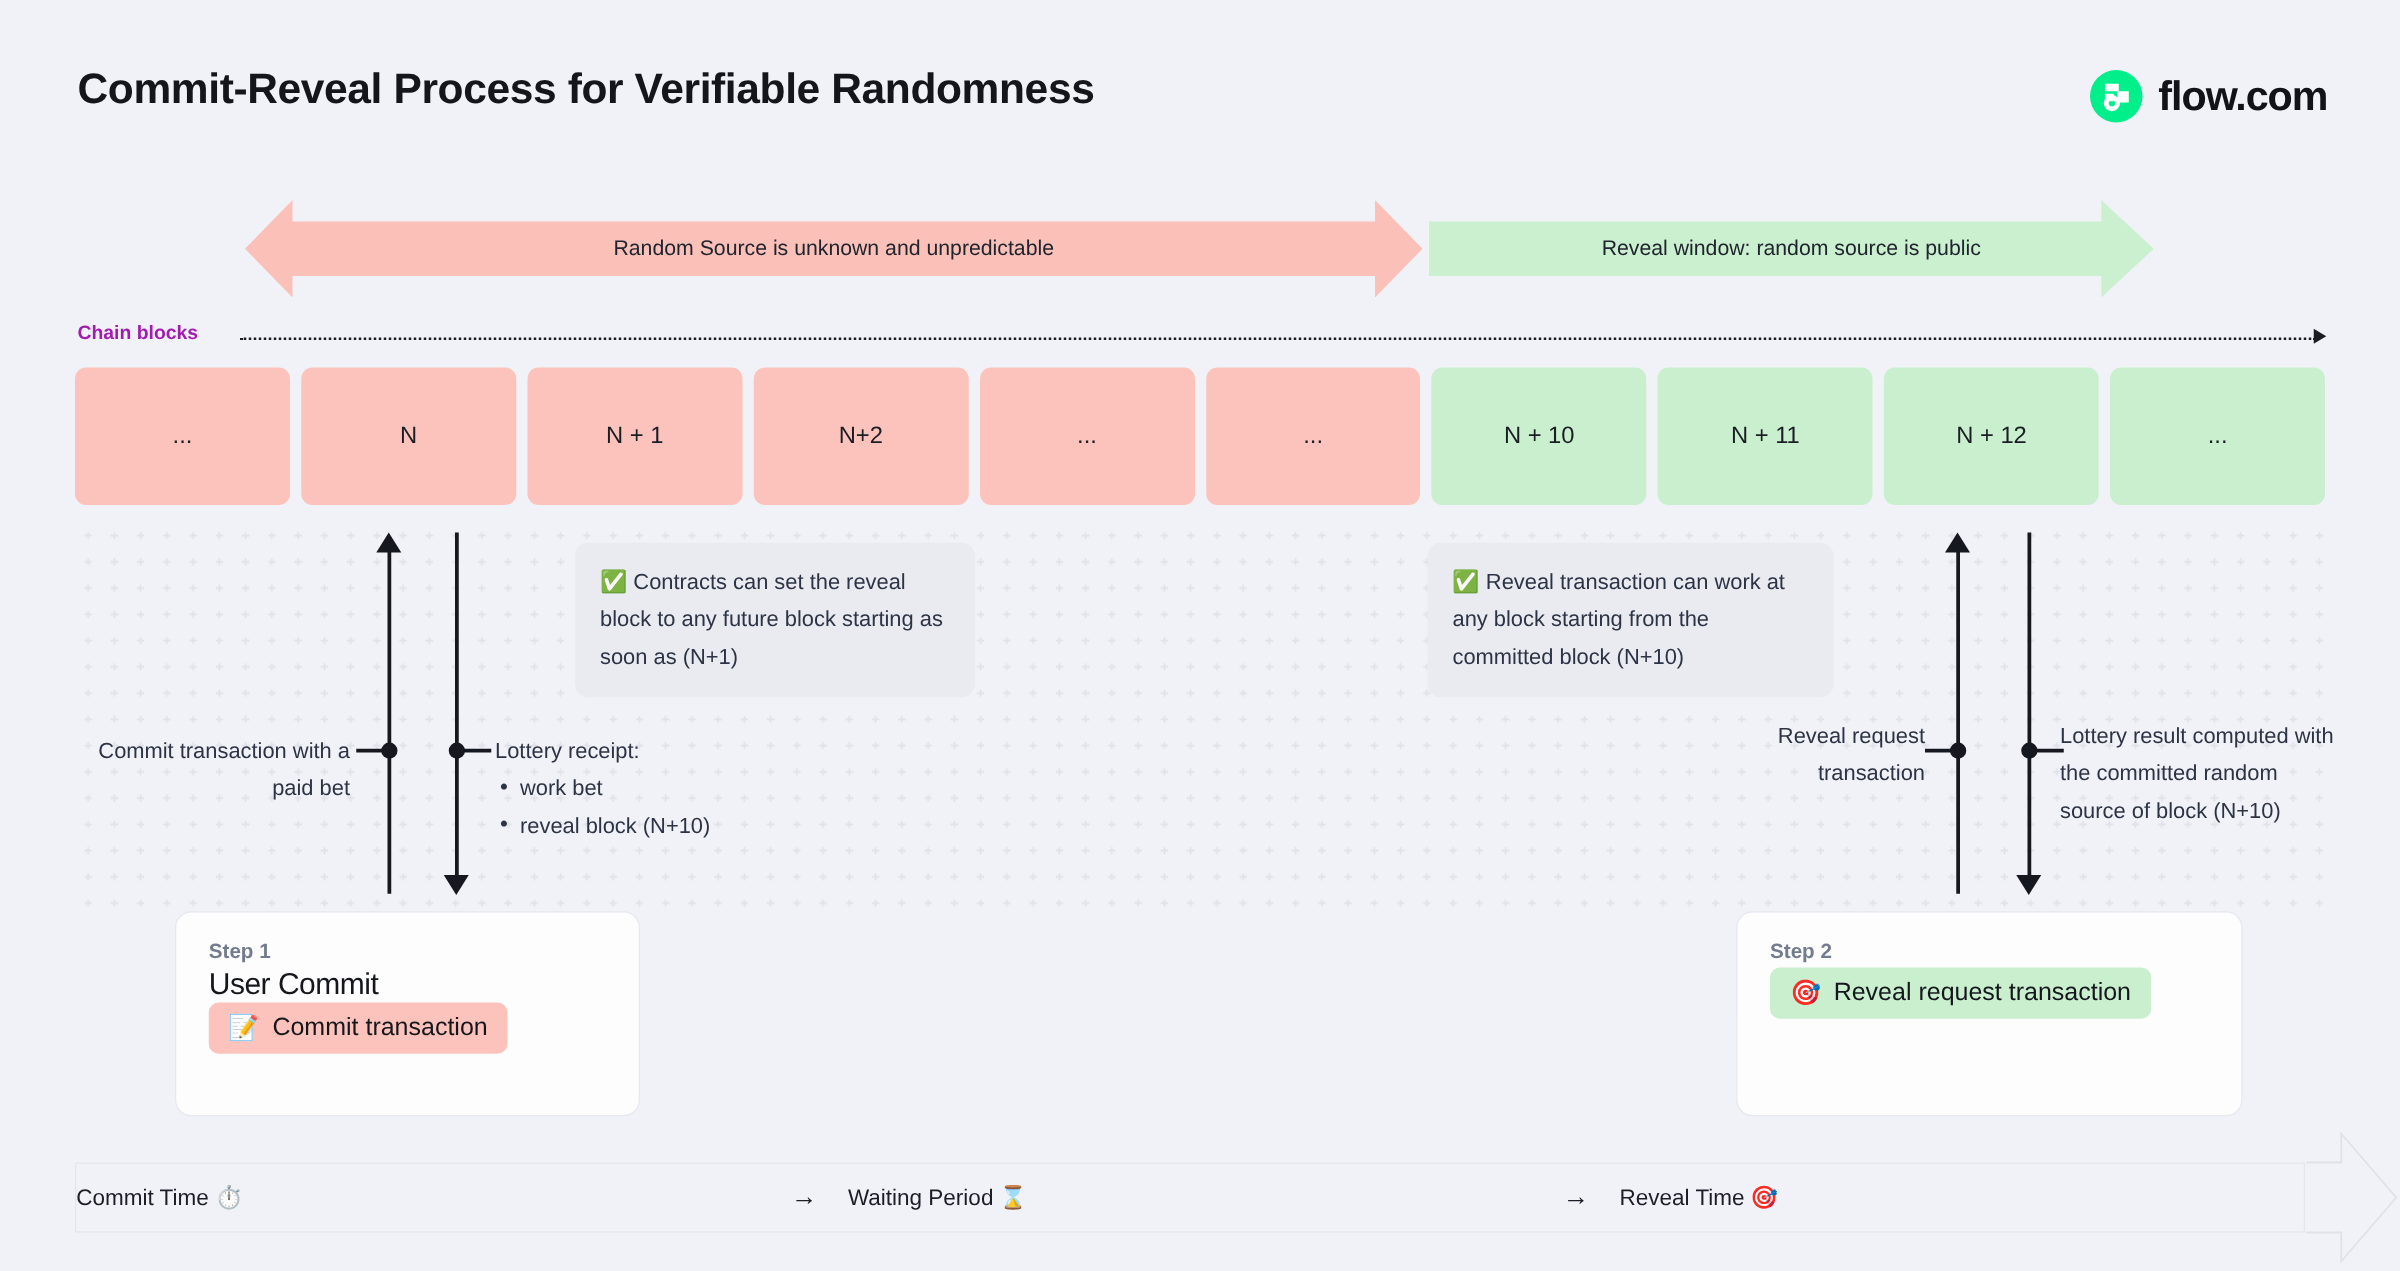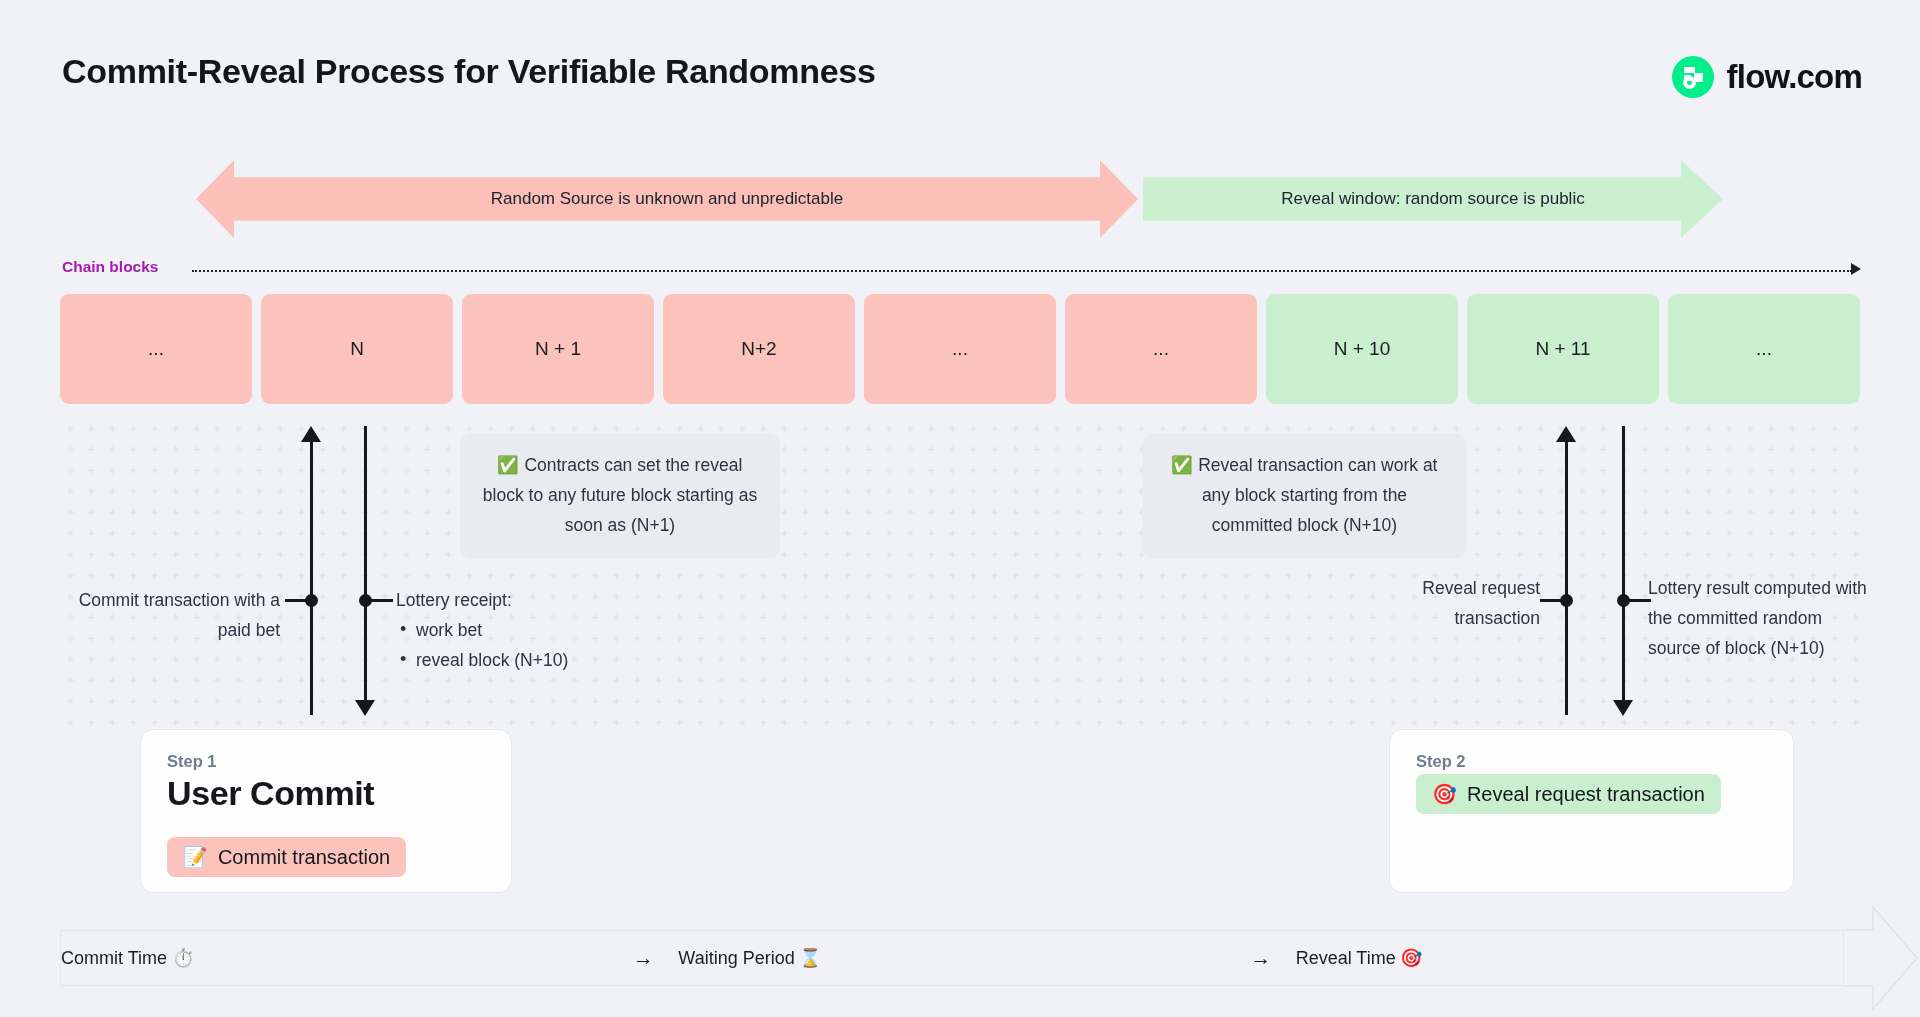--- a/index.html
+++ b/index.html
@@ -213,6 +213,9 @@
         <span>N + 11</span>
       </div>
     <div class="block green">
+        <span>N + 12</span>
+      </div>
+    <div class="block green">
         <span>...</span>
       </div>
   </div>

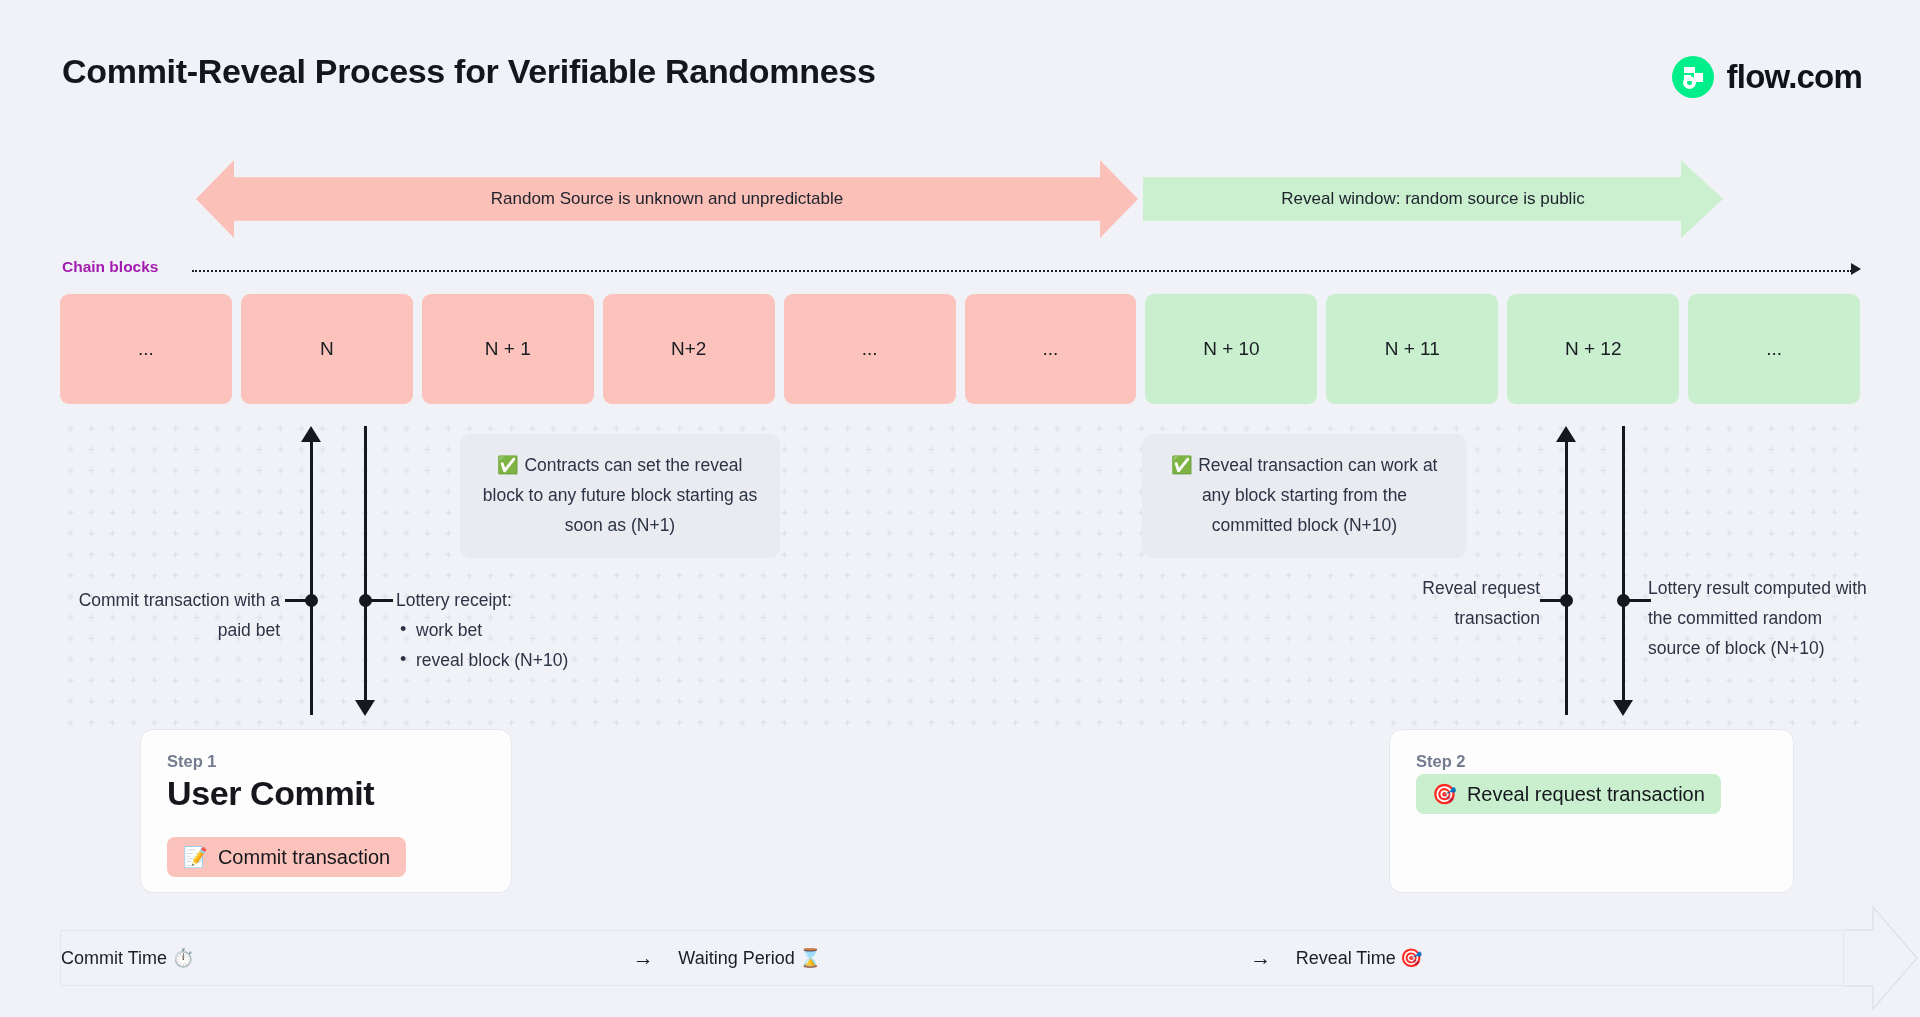--- a/index.html
+++ b/index.html
@@ -106,7 +106,7 @@
   .callout {
     position: absolute; background: #e9ebf1; border-radius: 11px;
     padding: 16px 20px 18px 20px; color: #2c3344;
-    font-size: 17.5px; line-height: 30px; text-align: center;
+    font-size: 17.5px; line-height: 30px;
   }
   .callout .ok { color: #3fa34d; }
 

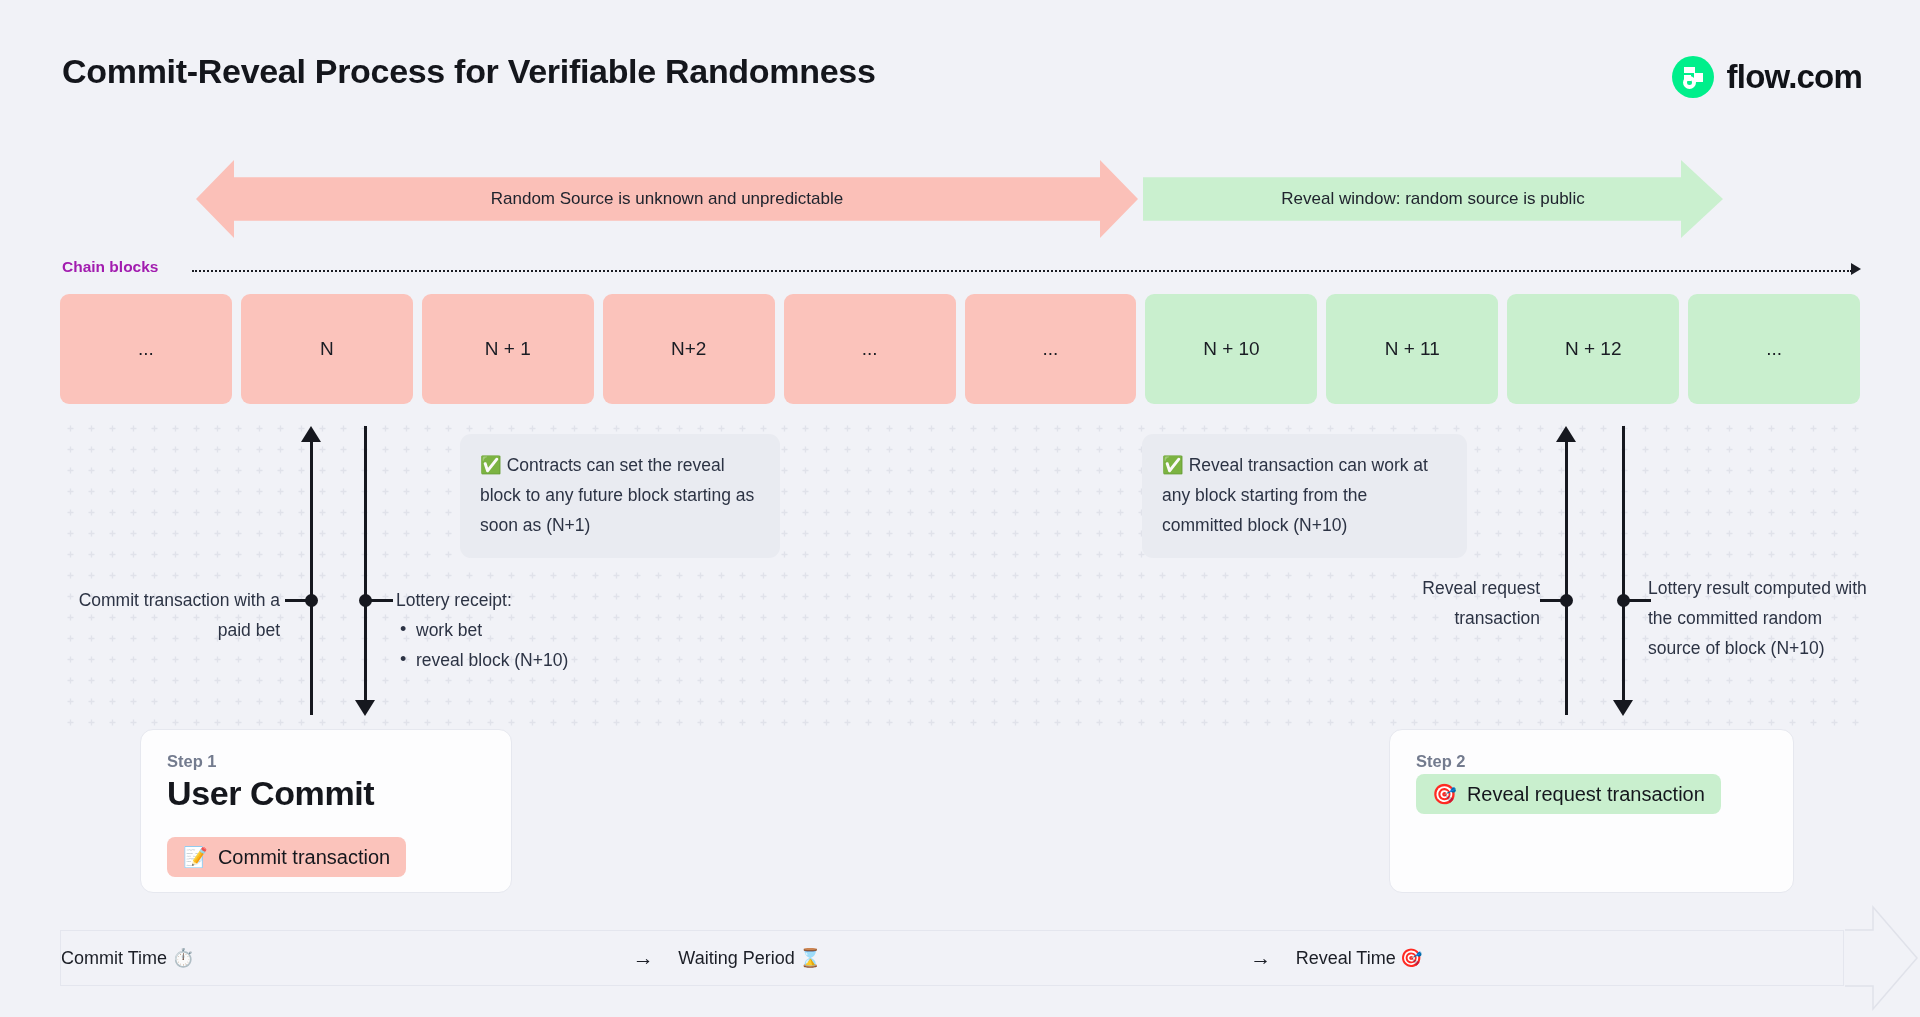--- a/index.html
+++ b/index.html
@@ -131,8 +131,8 @@
     font-size: 16.5px; font-weight: 700; color: #737b8e; margin-bottom: 3px;
   }
   .card .head {
-    font-size: 34px; font-weight: 700; color: #15171d;
-    letter-spacing: -0.4px; margin-bottom: 24px;
+    font-size: 24px; font-weight: 400; color: #15171d;
+    letter-spacing: -0.4px; margin-bottom: 0;
   }
   .pill {
     display: inline-flex; align-items: center; gap: 10px;

